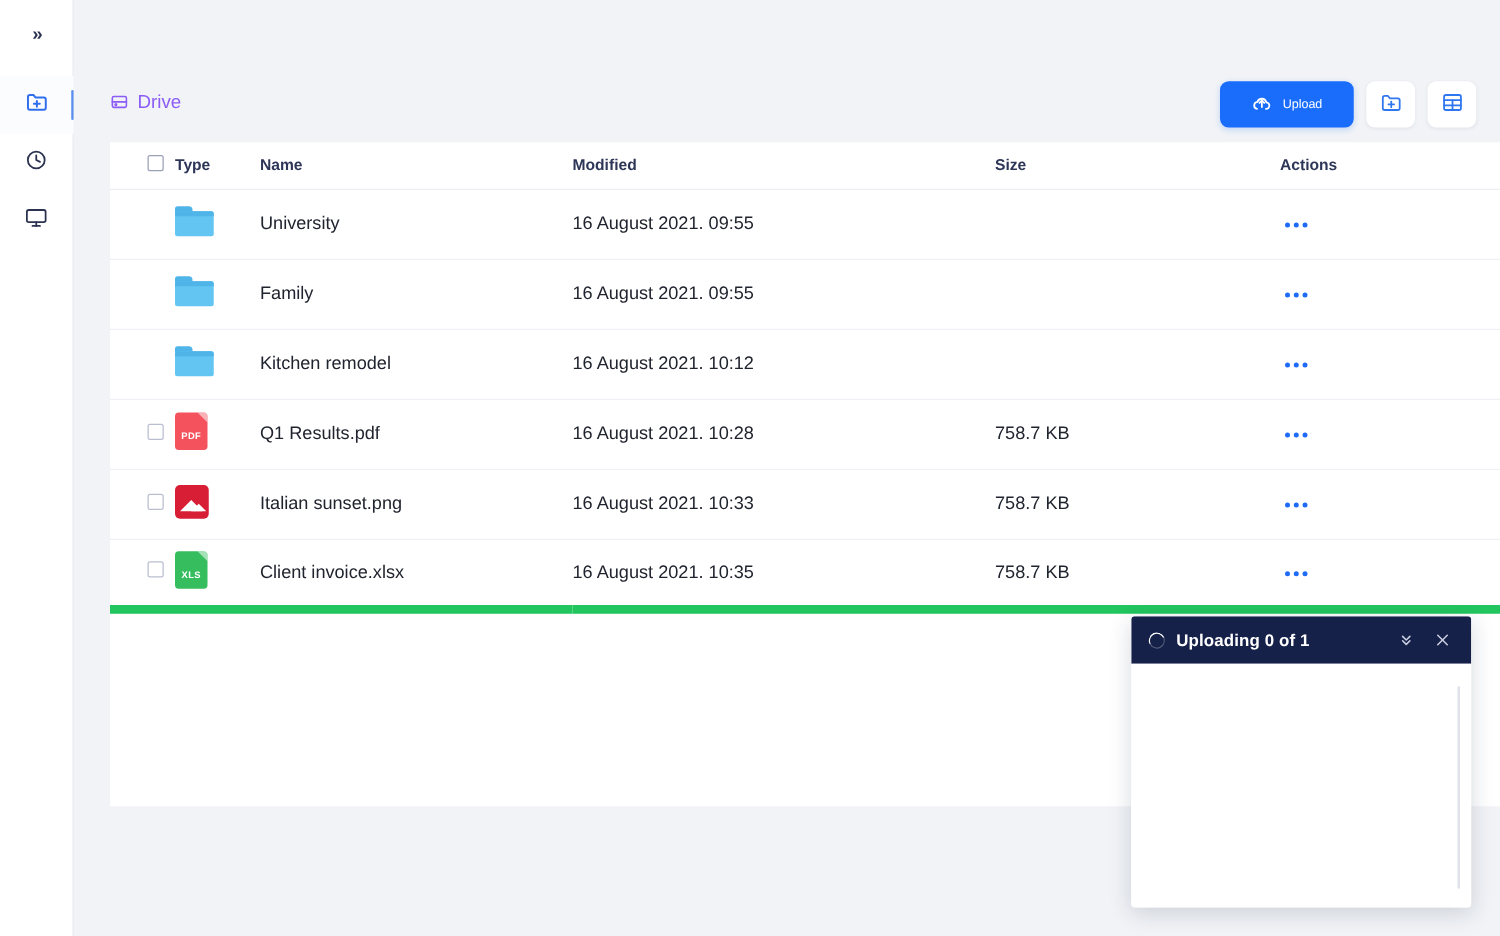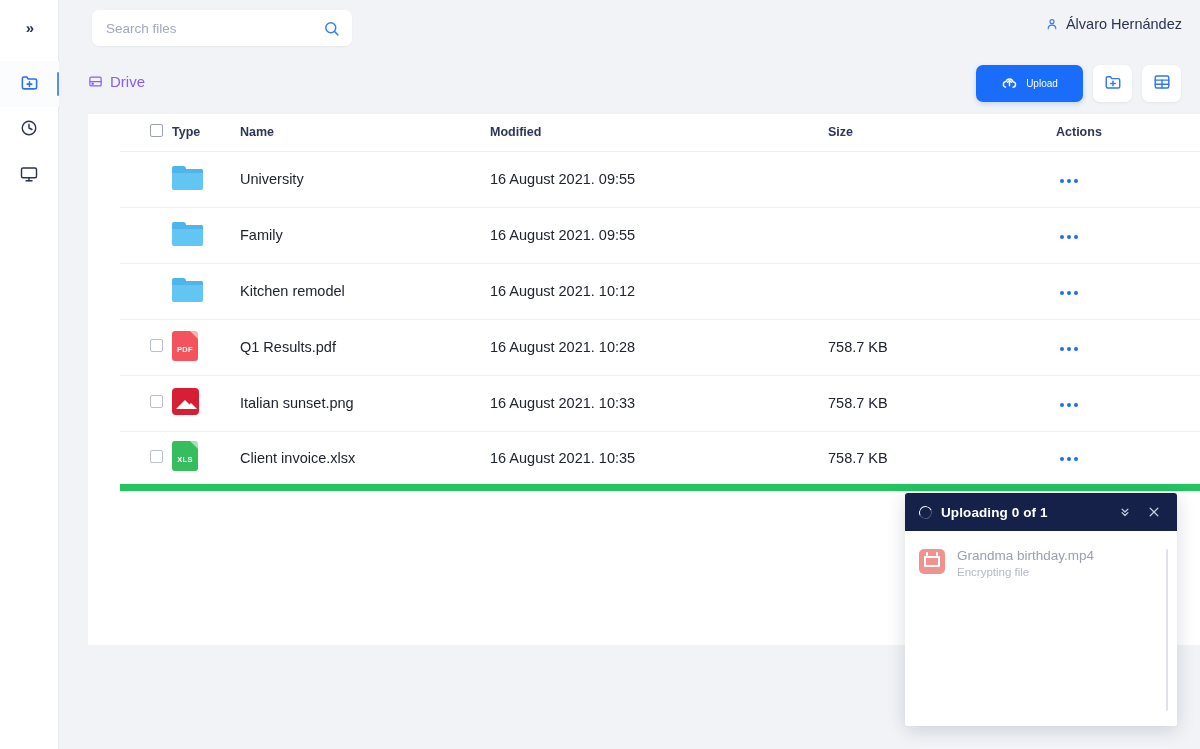--- a/index.html
+++ b/index.html
@@ -289,27 +289,6 @@
     </div>
   </div>
 
-  <div class="topbar">
-    <div class="search-box">
-      <input class="search-input" placeholder="Search files" style="">
-      <span class="search-icon">
-        <svg width="17" height="17" viewBox="0 0 24 24" fill="none" stroke="currentColor" stroke-width="2.1" stroke-linecap="round">
-          <circle cx="11" cy="11" r="7"></circle>
-            <line x1="16.3" y1="16.3" x2="21" y2="21"></line>
-        </svg>
-      </span>
-    </div>
-
-    <div class="user">
-      <span class="user-icon">
-        <svg width="14" height="14" viewBox="0 0 24 24" fill="none" stroke="currentColor" stroke-width="2" stroke-linecap="round" stroke-linejoin="round">
-          <circle cx="12" cy="8" r="3.4"></circle>
-            <path d="M5.5 20c0-3.6 2.9-6 6.5-6s6.5 2.4 6.5 6"></path>
-        </svg>
-      </span>
-      <span>Álvaro Hernández</span>
-    </div>
-  </div>
 
   <div class="subhead">
     <div class="crumb">

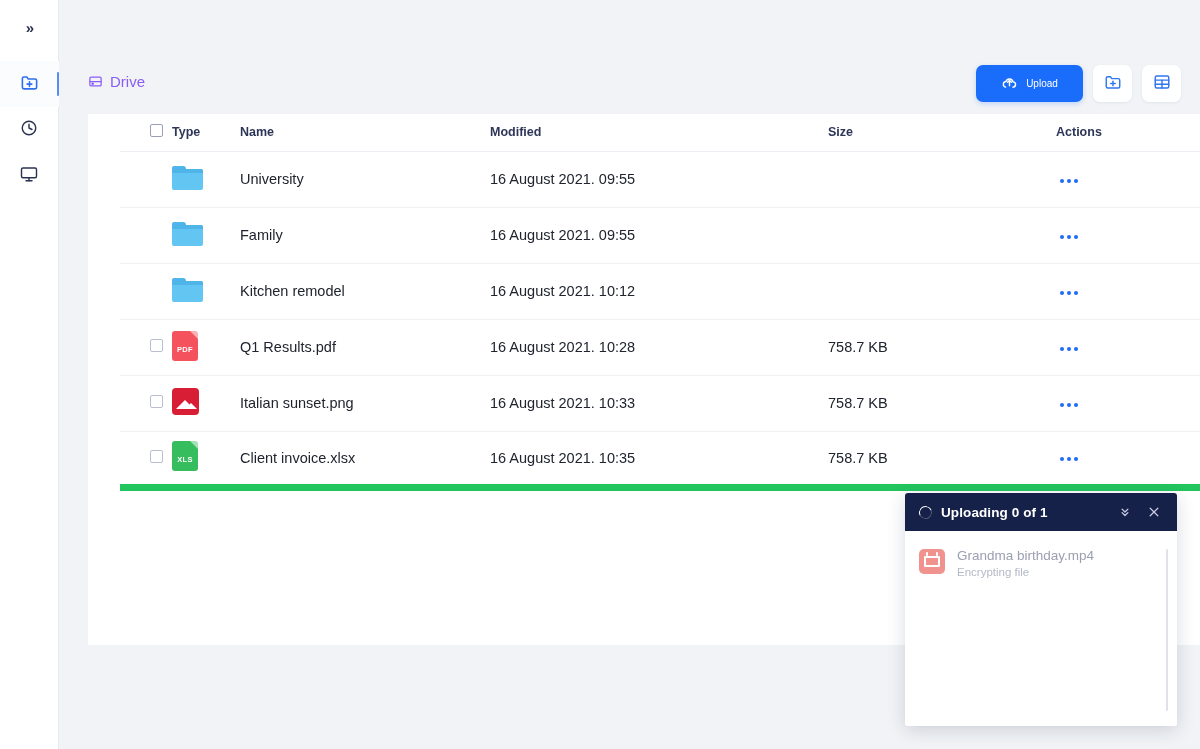--- a/index.html
+++ b/index.html
@@ -110,7 +110,6 @@
     position: absolute; left: 88px; top: 114px;
     width: 1112px; height: 531px;
     background: #ffffff;
-    padding-left: 32px;
   }
   .table { width: 100%; border-collapse: collapse; table-layout: fixed; }
   .table thead th {

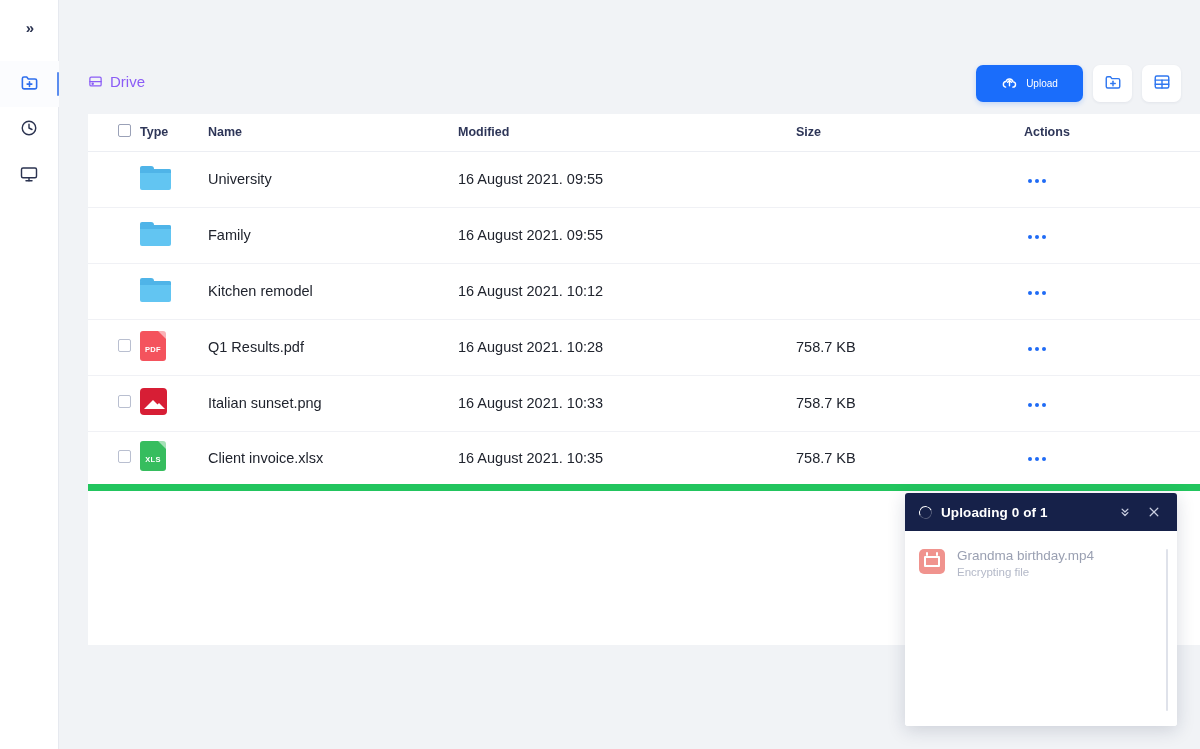--- a/index.html
+++ b/index.html
@@ -445,17 +445,6 @@
       </span>
     </div>
     <div class="up-body">
-      <div class="up-row">
-        <span class="vid-ic">
-          <span class="n1"></span>
-            <span class="n2"></span>
-            <span class="scr"></span>
-        </span>
-        <span>
-          <div class="up-fname">Grandma birthday.mp4</div>
-          <div class="up-status">Encrypting file</div>
-        </span>
-      </div>
       <div class="up-scroll"></div>
     </div>
   </div>

